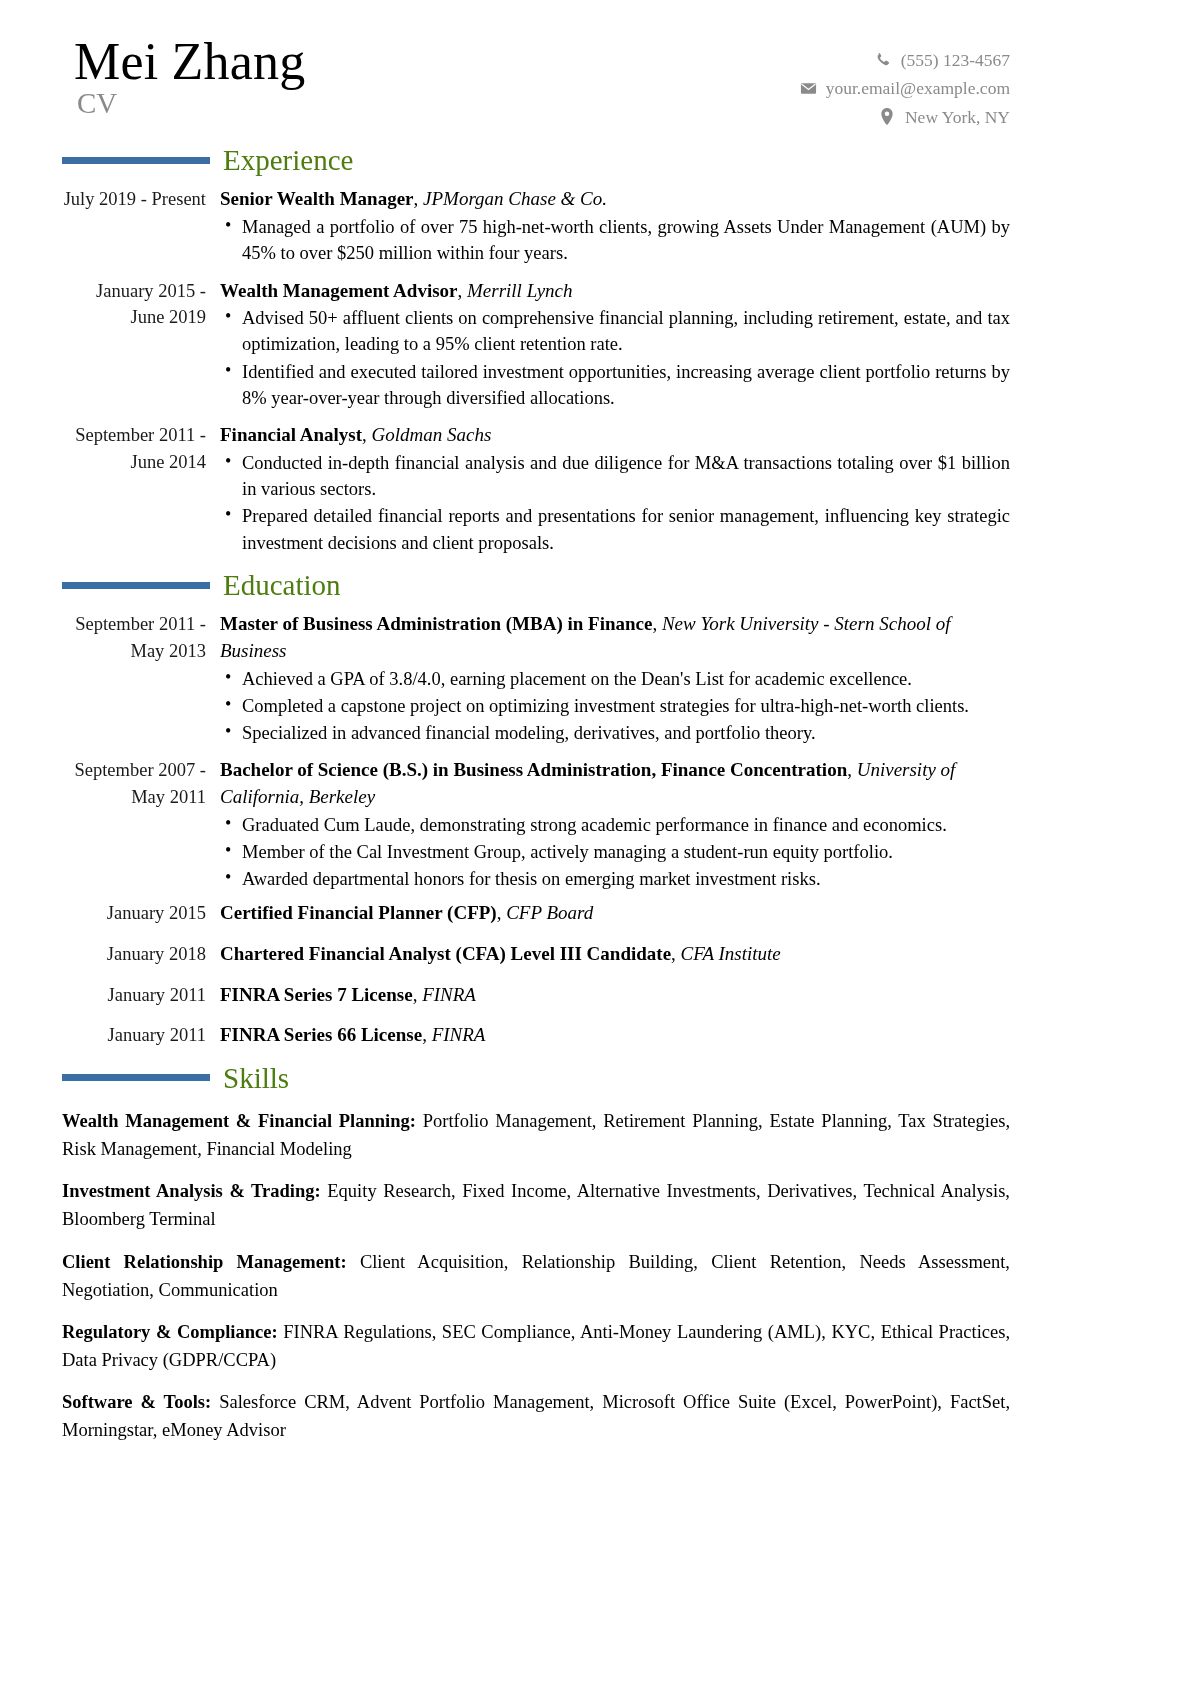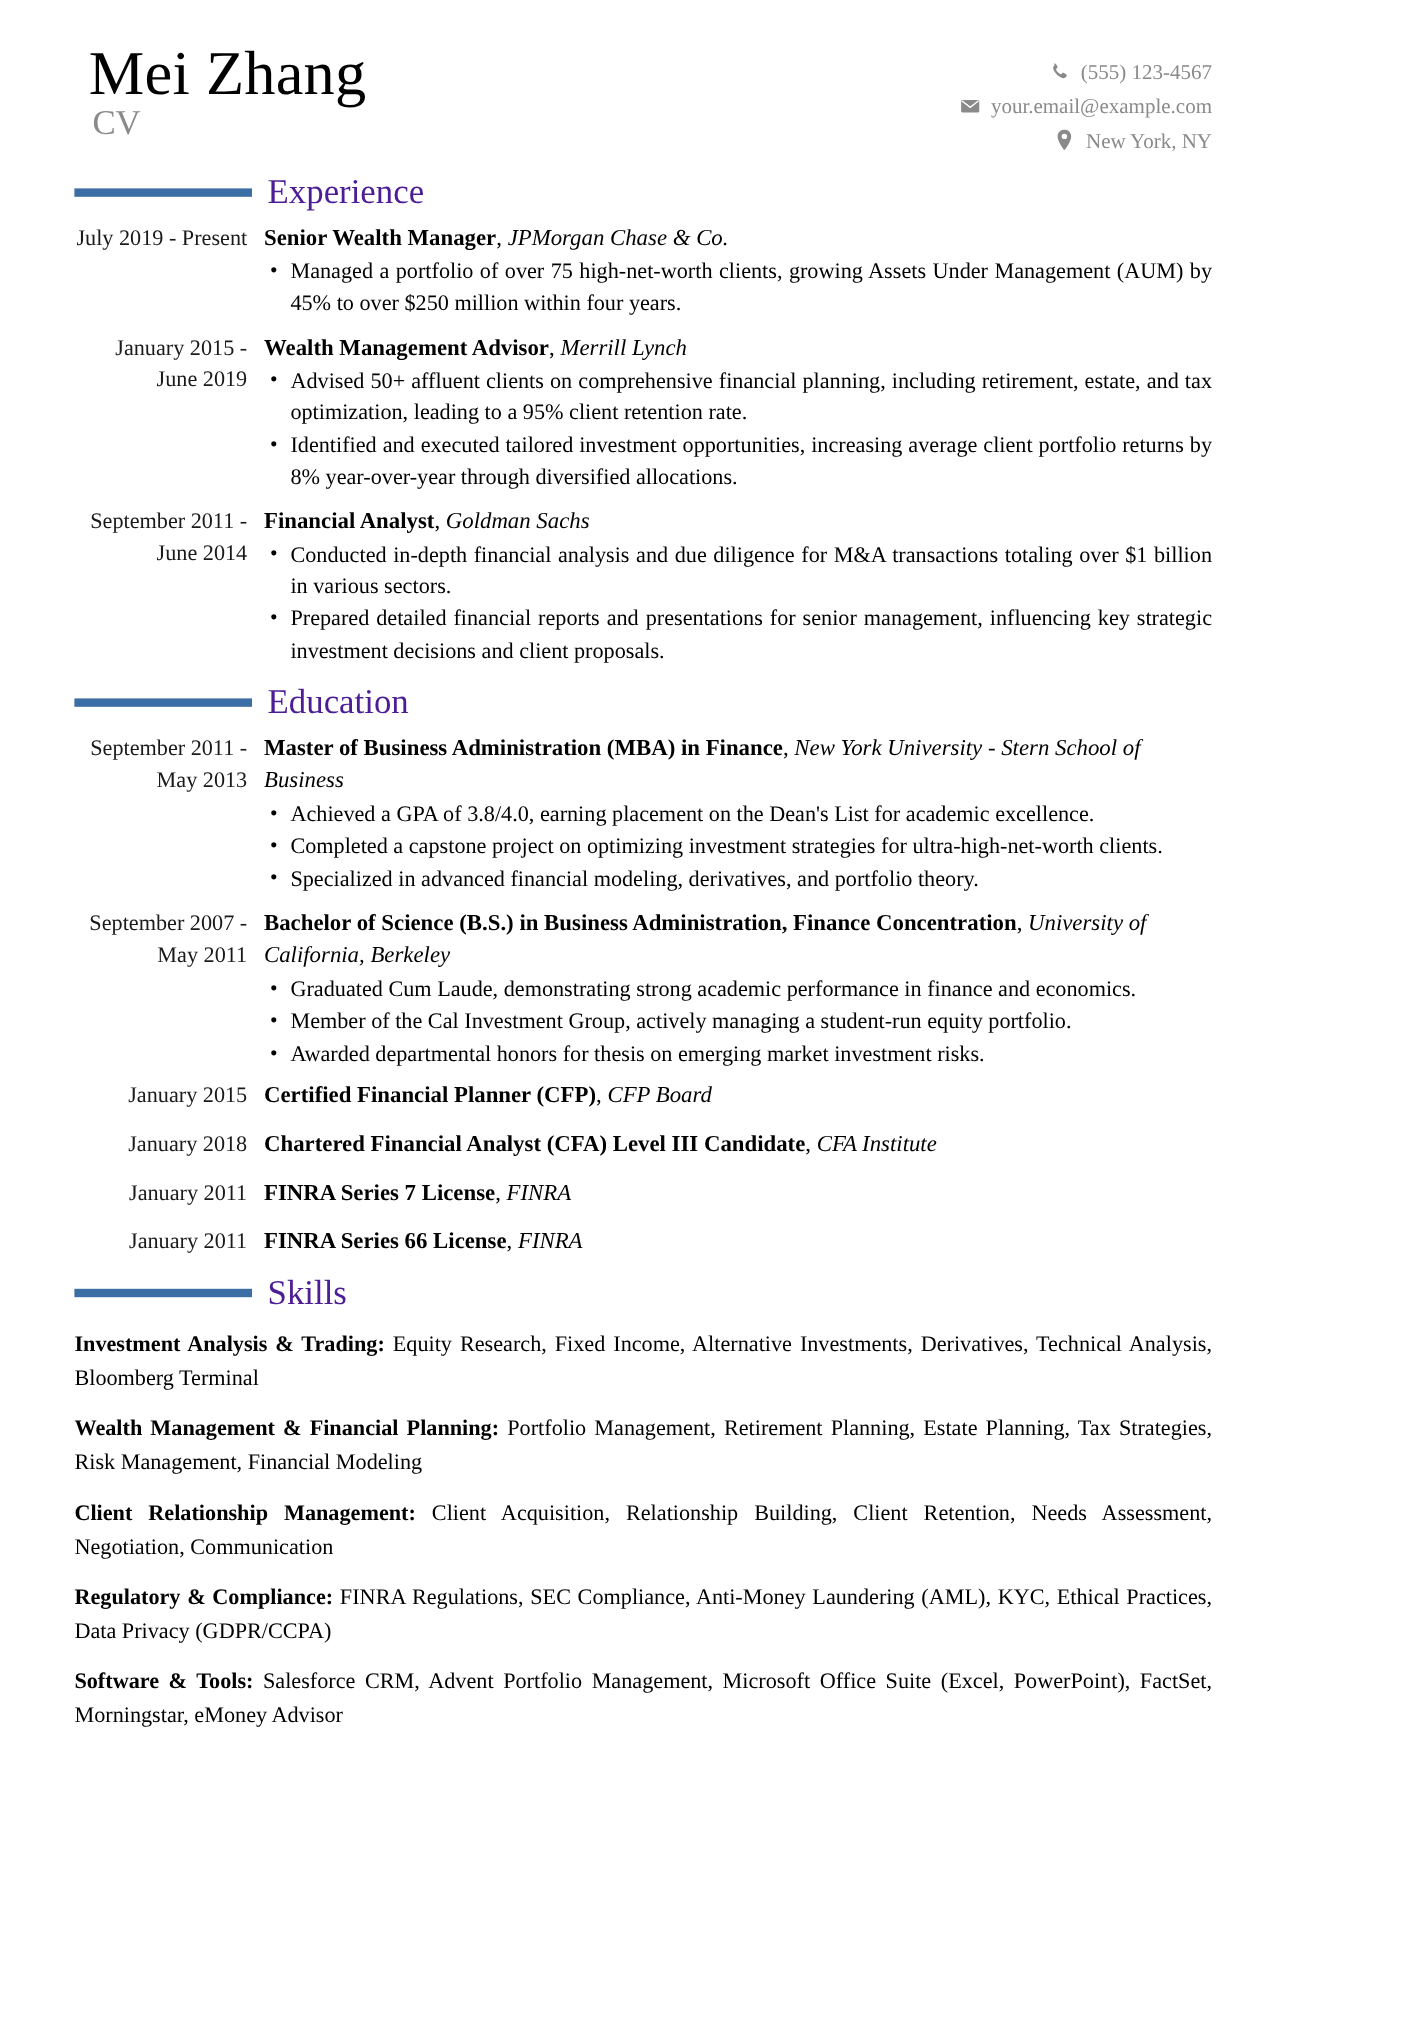--- a/index.html
+++ b/index.html
@@ -81,7 +81,7 @@
   }
   .section-title {
     font-size: 29px;
-    color: #4c1d95;
+    color: #4d7c0f;
     line-height: 1.05;
     font-weight: 400;
   }

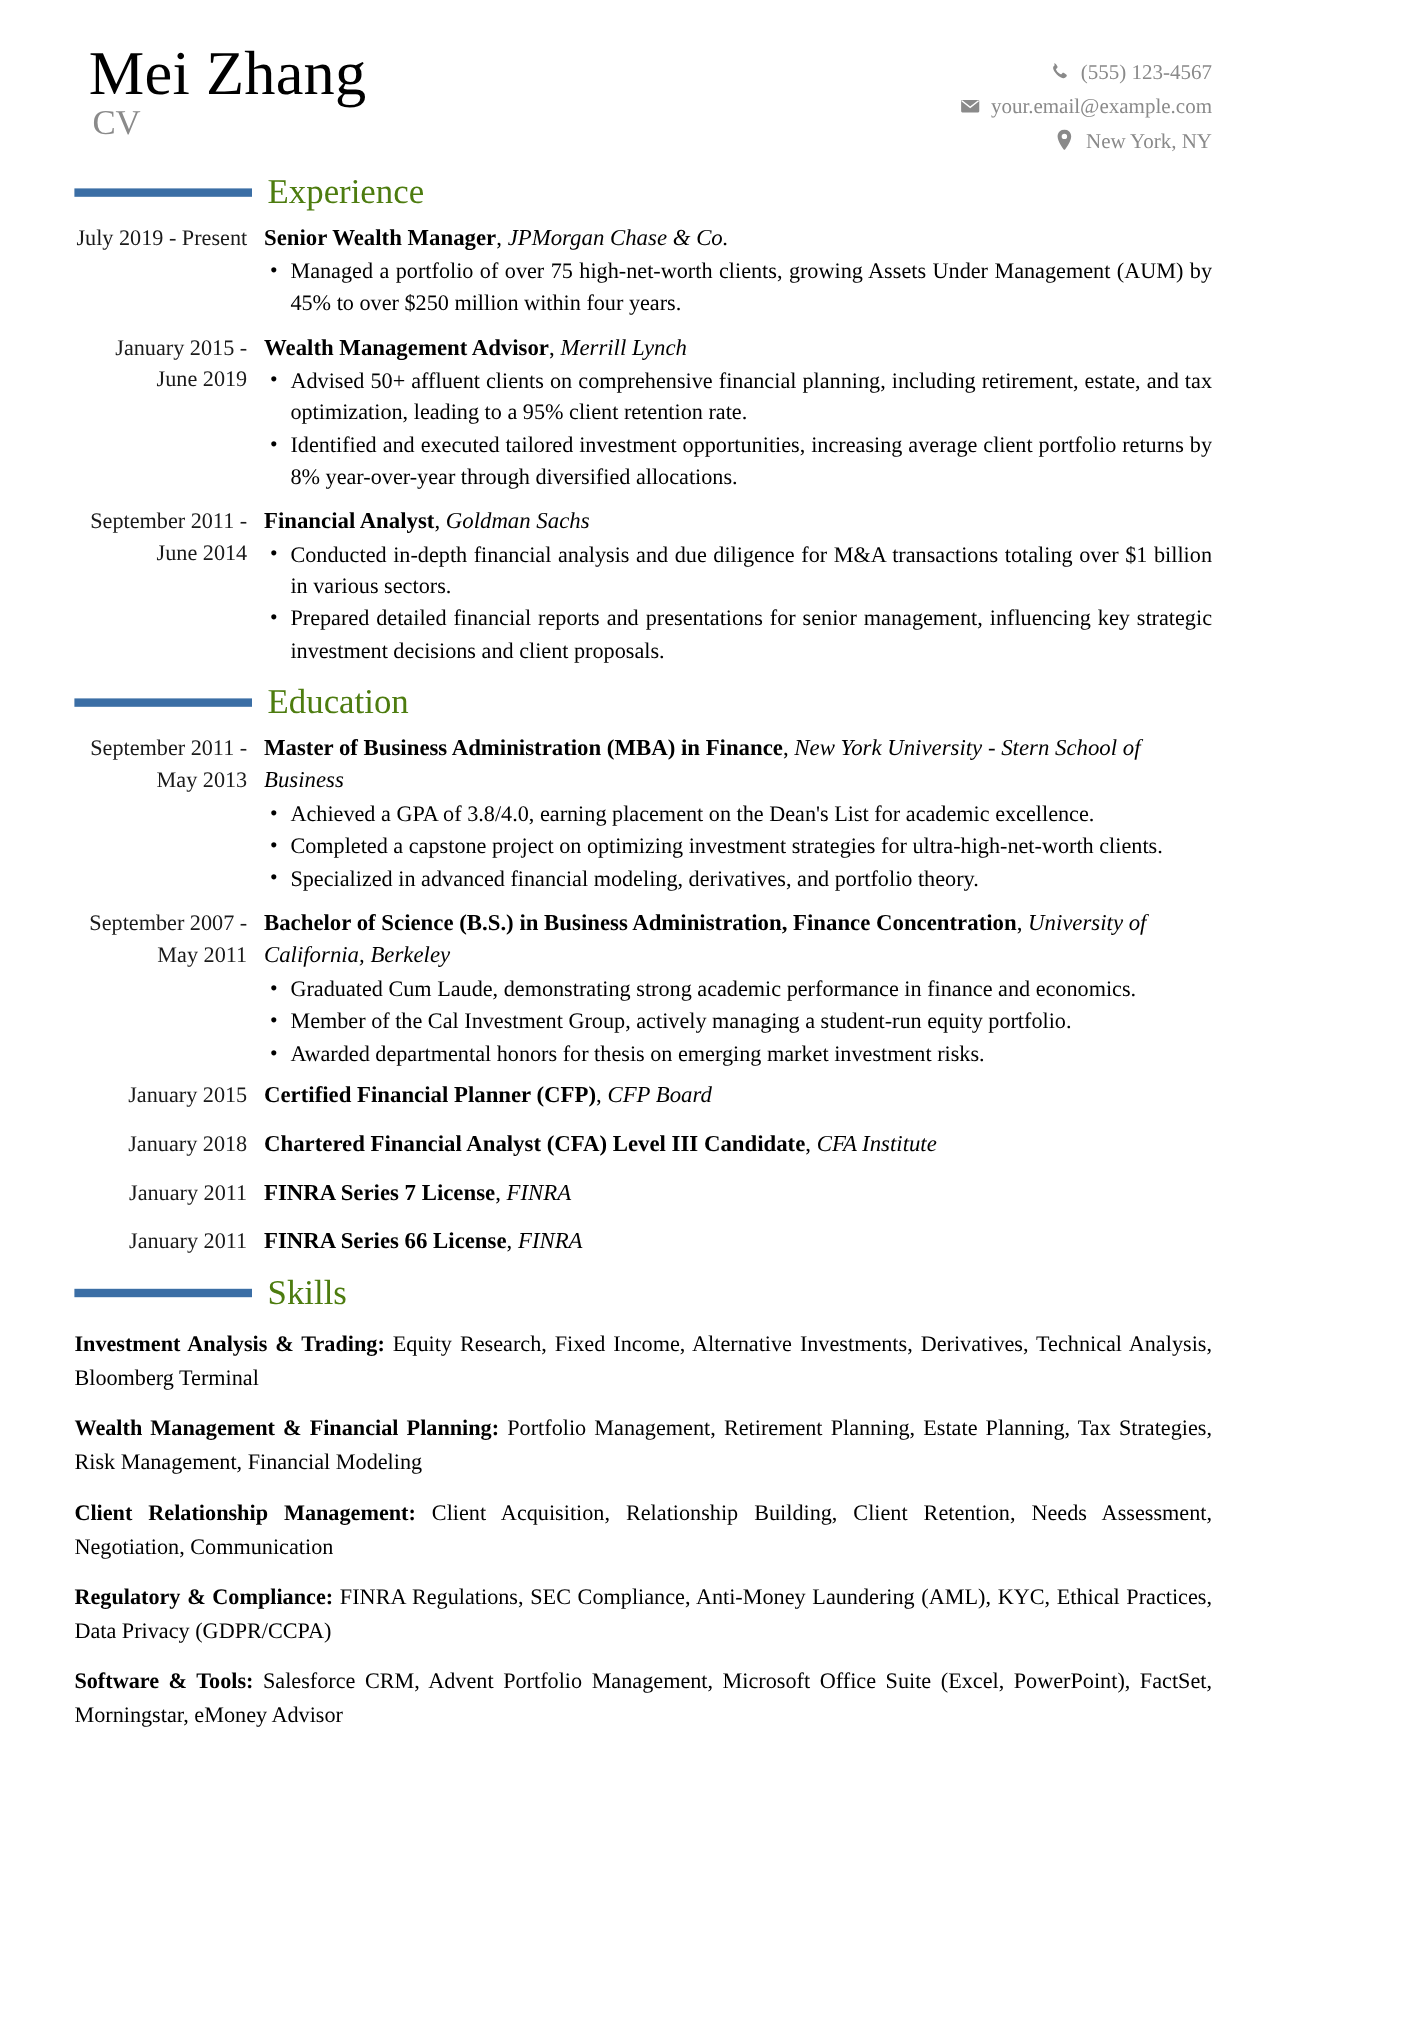--- a/index.html
+++ b/index.html
@@ -316,14 +316,14 @@
     </div>
 
     <div class="skill-block">
+      <span class="skill-cat">Wealth Management &amp; Financial Planning:</span>
+      <span>Portfolio Management, Retirement Planning, Estate Planning, Tax Strategies, Risk Management, Financial Modeling</span>
+    </div>
+    <div class="skill-block">
       <span class="skill-cat">Investment Analysis &amp; Trading:</span>
       <span>Equity Research, Fixed Income, Alternative Investments, Derivatives, Technical Analysis, Bloomberg Terminal</span>
     </div>
     <div class="skill-block">
-      <span class="skill-cat">Wealth Management &amp; Financial Planning:</span>
-      <span>Portfolio Management, Retirement Planning, Estate Planning, Tax Strategies, Risk Management, Financial Modeling</span>
-    </div>
-    <div class="skill-block">
       <span class="skill-cat">Client Relationship Management:</span>
       <span>Client Acquisition, Relationship Building, Client Retention, Needs Assessment, Negotiation, Communication</span>
     </div>

